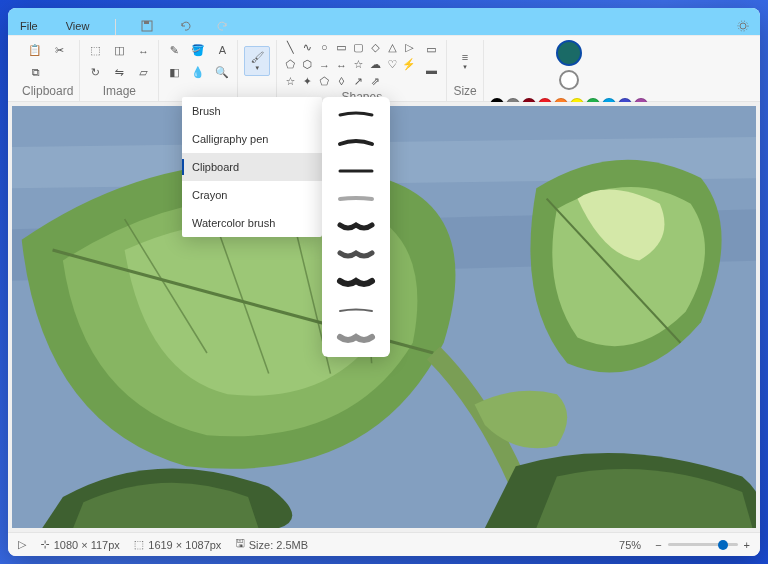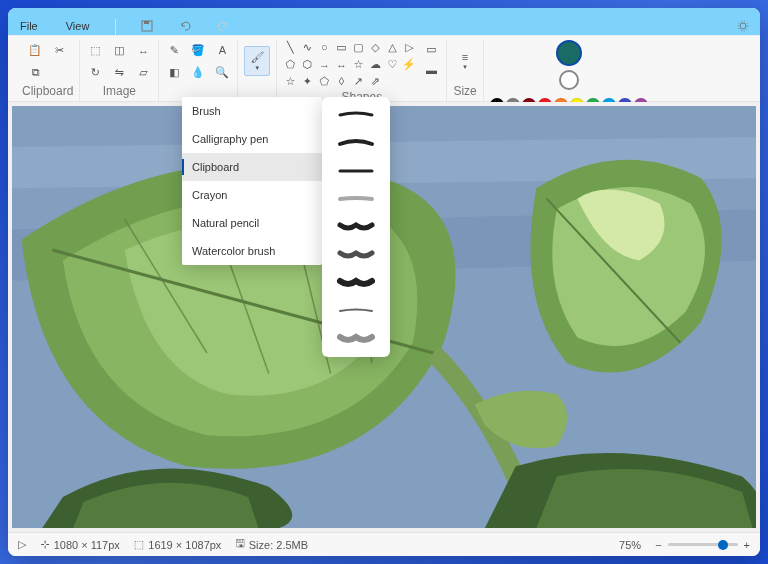--- a/index.html
+++ b/index.html
@@ -278,7 +278,6 @@
     <div class="brush-item">Calligraphy pen</div>
     <div class="brush-item sel">Clipboard</div>
     <div class="brush-item">Crayon</div>
-    <div class="brush-item">Natural pencil</div>
     <div class="brush-item">Watercolor brush</div>
   </div>
 <div class="brush-preview" id="brush-preview">

